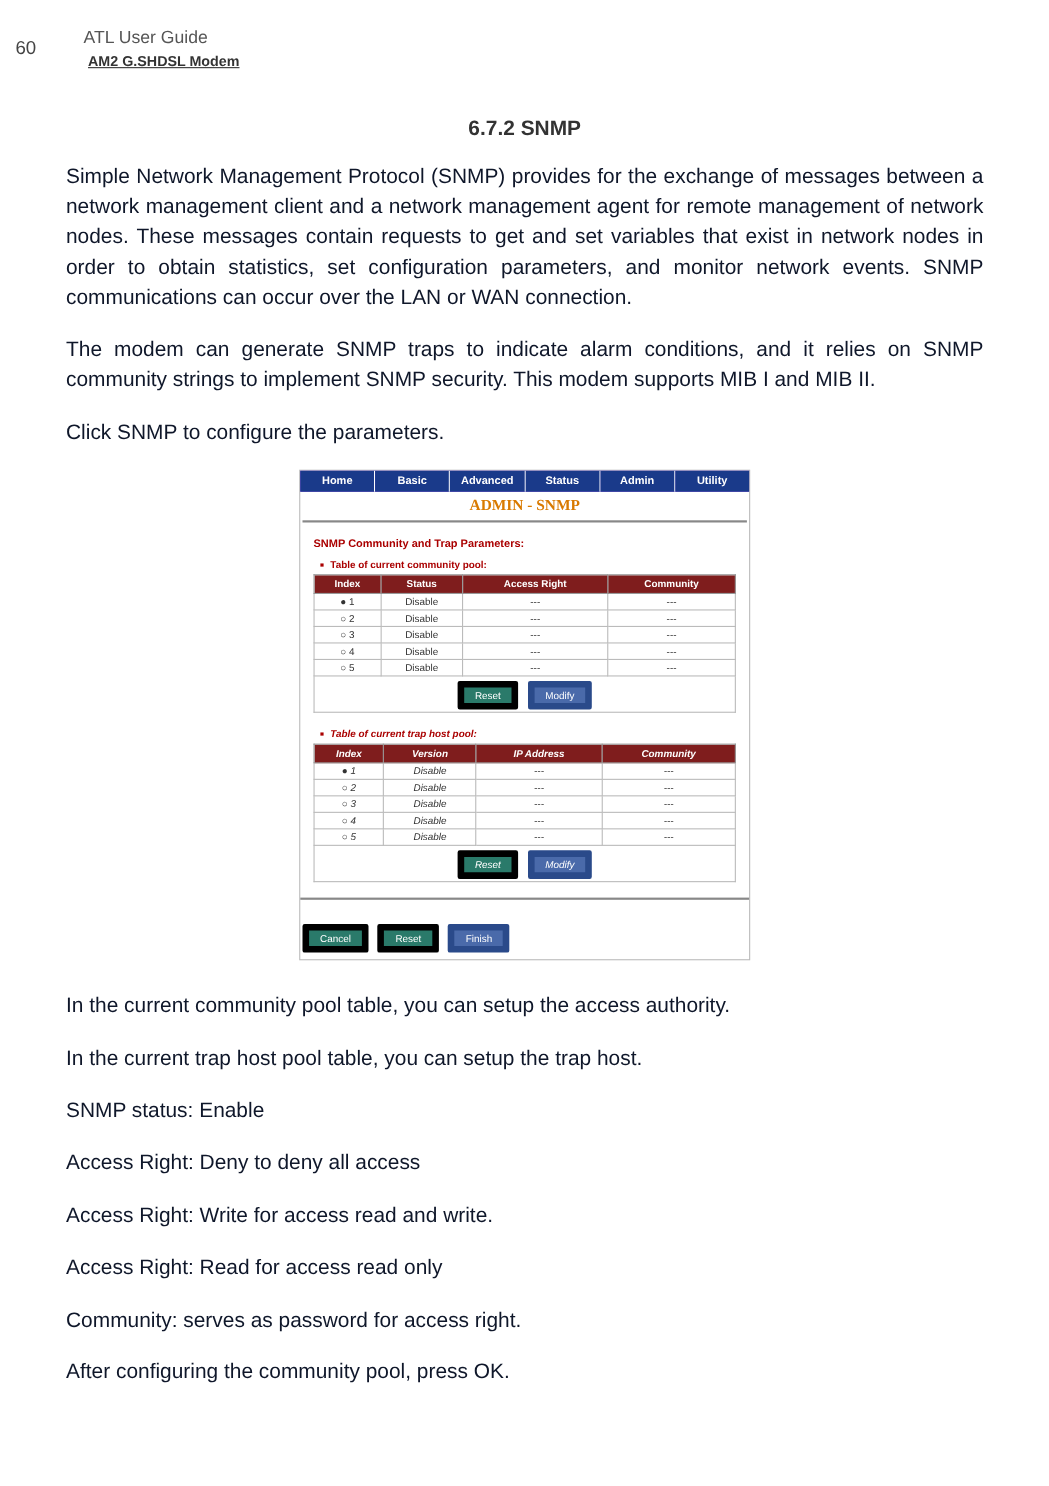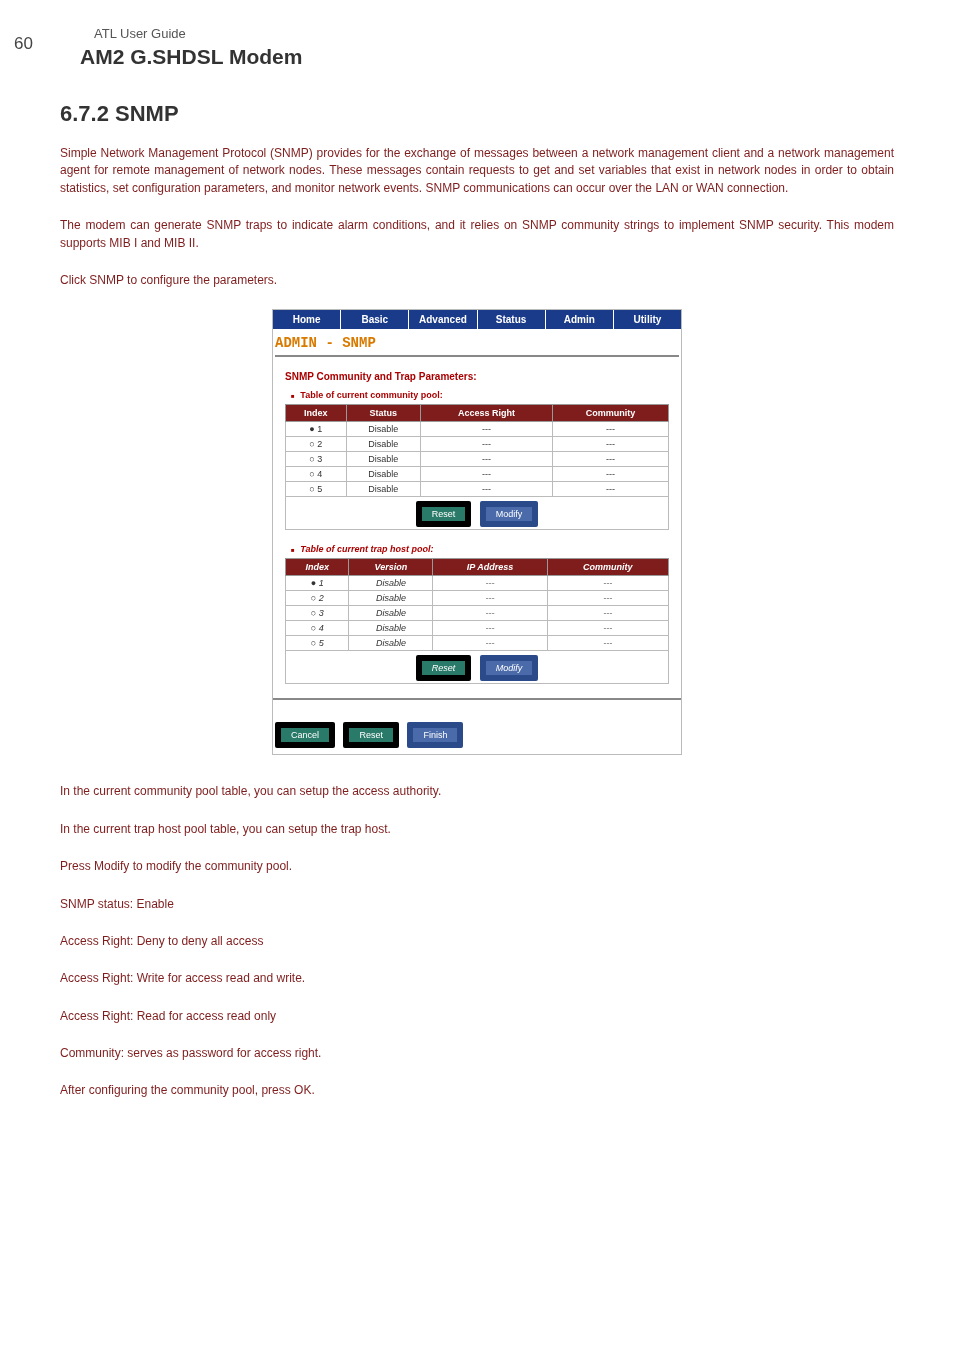--- a/index.html
+++ b/index.html
@@ -22,10 +22,10 @@
     color: #444;
   }
   .hdr-line1 {
-    font-size: 13px;
+    font-size: 16px;
     color: #555;
     font-weight: 300;
-    margin-left: 34px;
+    margin-left: 16px;
   }
   .hdr-line2 {
     font-size: 21px;

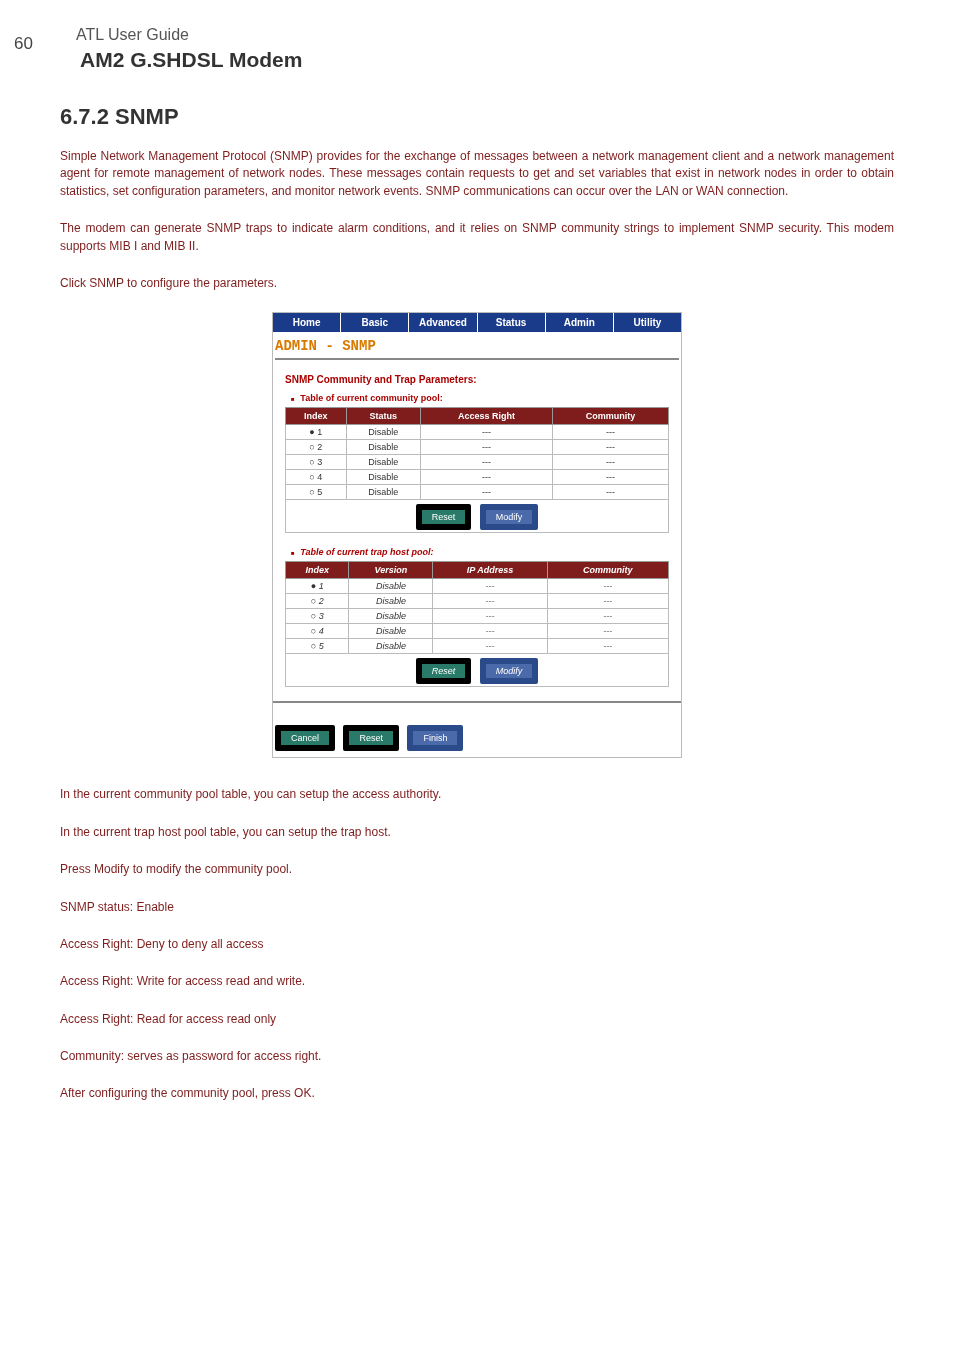--- a/index.html
+++ b/index.html
@@ -28,11 +28,12 @@
     margin-left: 16px;
   }
   .hdr-line2 {
-    font-size: 21px;
+    font-size: 13px;
     font-weight: 700;
     color: #333;
     margin-top: 4px;
     margin-left: 20px;
+    text-decoration: underline;
   }
   .section-heading {
     font-size: 22px;

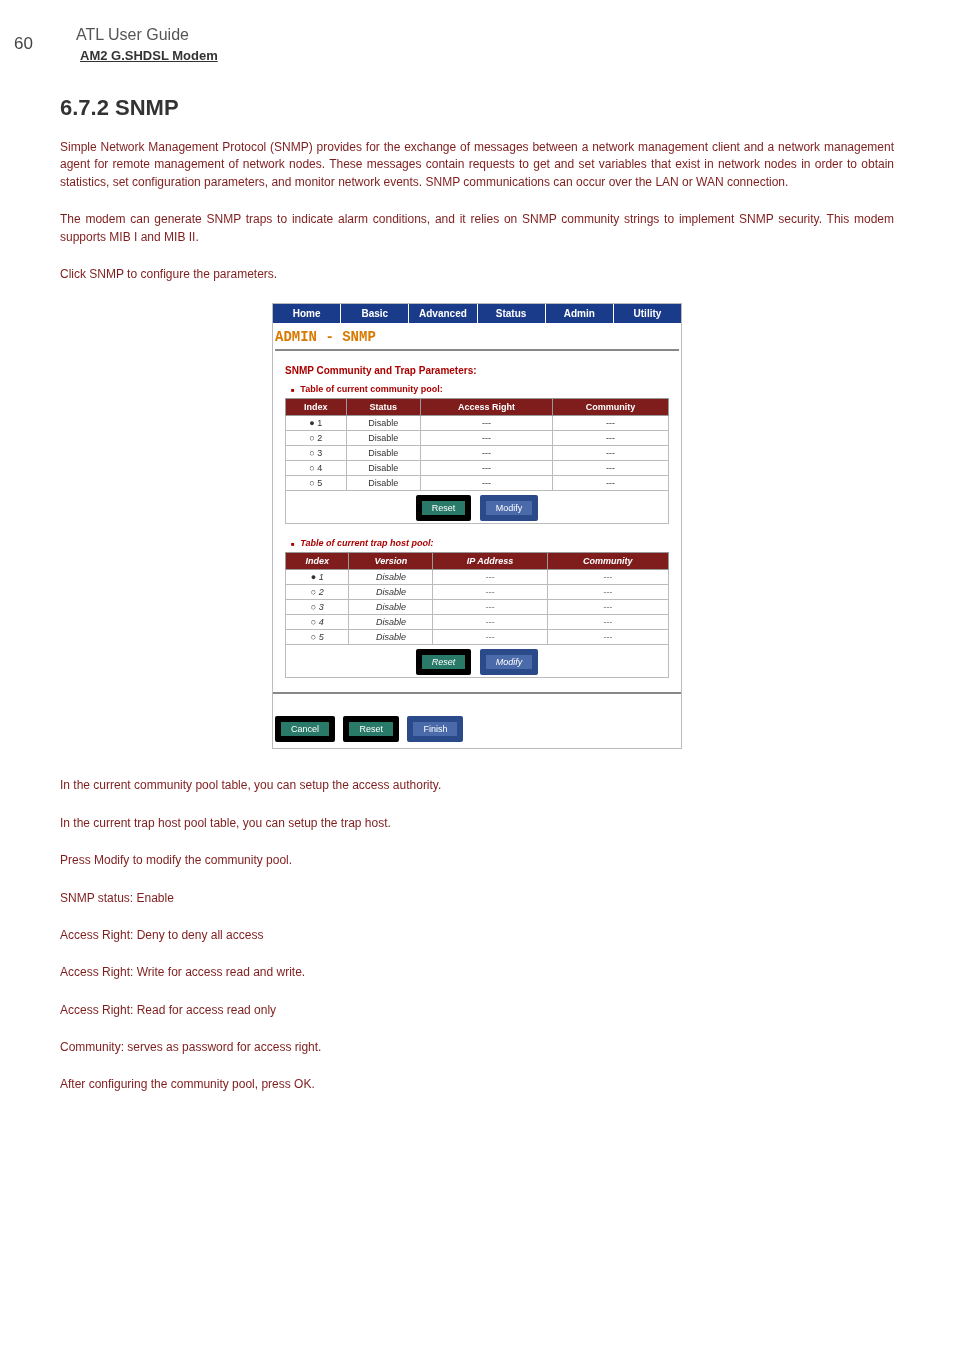--- a/index.html
+++ b/index.html
@@ -36,11 +36,12 @@
     text-decoration: underline;
   }
   .section-heading {
-    font-size: 22px;
+    font-size: 19px;
     font-weight: 700;
     color: #333;
-    margin-top: 32px;
+    margin-top: 44px;
     margin-bottom: 18px;
+    text-align: center;
   }
   .body-text {
     font-size: 12px;

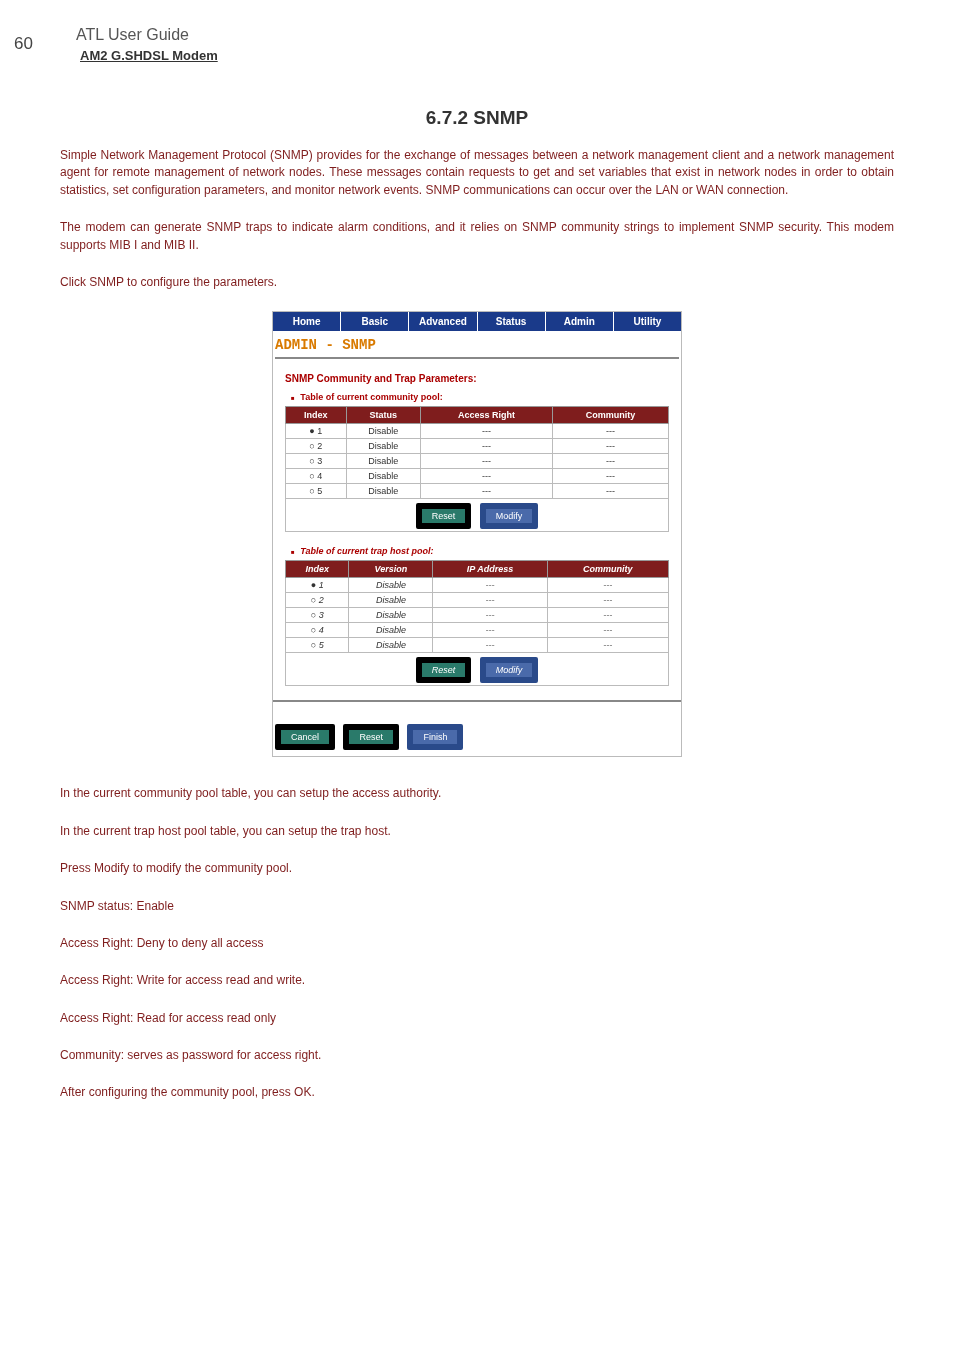--- a/index.html
+++ b/index.html
@@ -44,9 +44,9 @@
     text-align: center;
   }
   .body-text {
-    font-size: 12px;
+    font-size: 19px;
     line-height: 1.45;
-    color: #7f1d1d;
+    color: #0f172a;
     text-align: justify;
     margin-bottom: 20px;
   }

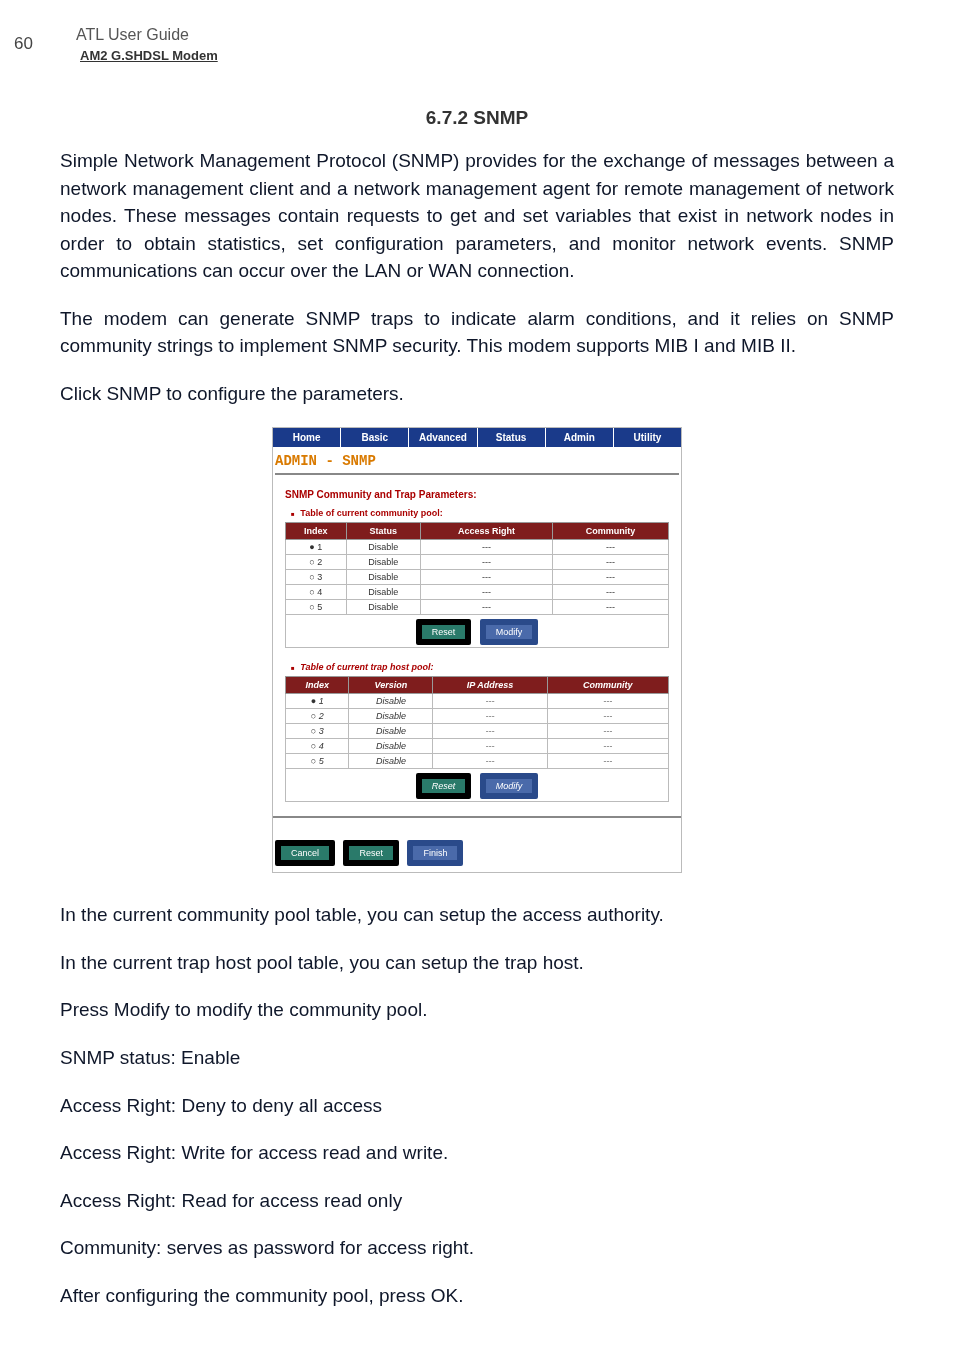--- a/index.html
+++ b/index.html
@@ -75,12 +75,12 @@
   }
   .tab:last-child { border-right: none; }
   .admin-title {
-    text-align: left;
+    text-align: center;
     color: #d97a00;
     font-weight: 700;
     font-size: 14px;
     padding: 6px 0 4px 0;
-    font-family: Liberation Mono, monospace;
+    font-family: Liberation Serif, serif;
     border-bottom: 2px solid #888;
     margin: 0 2px;
   }

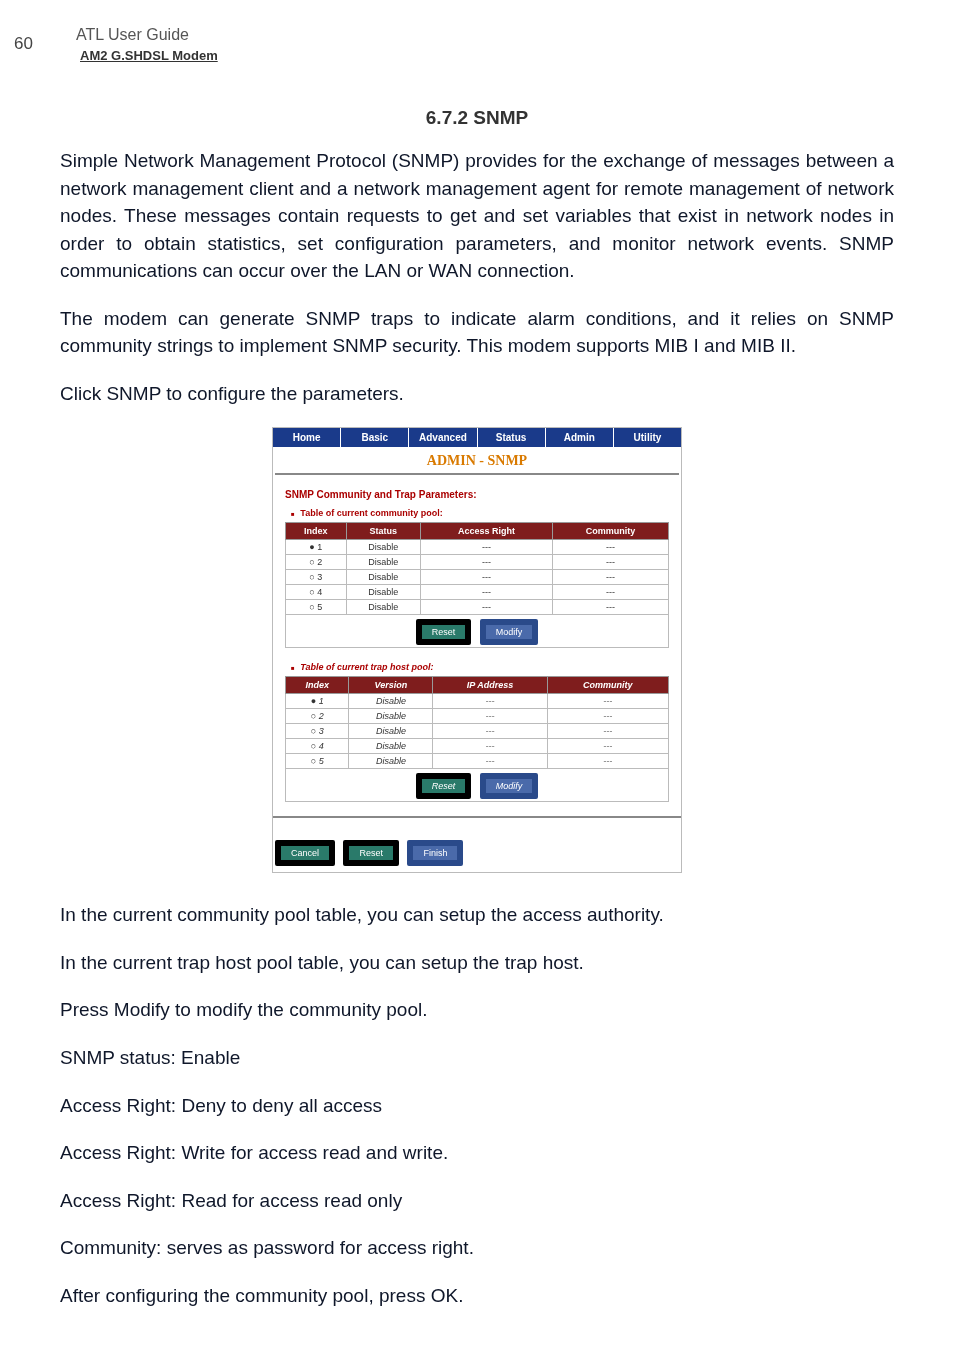--- a/index.html
+++ b/index.html
@@ -299,7 +299,6 @@
 
   <p class="body-text short">In the current community pool table, you can setup the access authority.</p>
   <p class="body-text short">In the current trap host pool table, you can setup the trap host.</p>
-  <p class="body-text short">Press Modify to modify the community pool.</p>
   <p class="body-text short">SNMP status: Enable</p>
   <p class="body-text short">Access Right: Deny to deny all access</p>
   <p class="body-text short">Access Right: Write for access read and write.</p>

